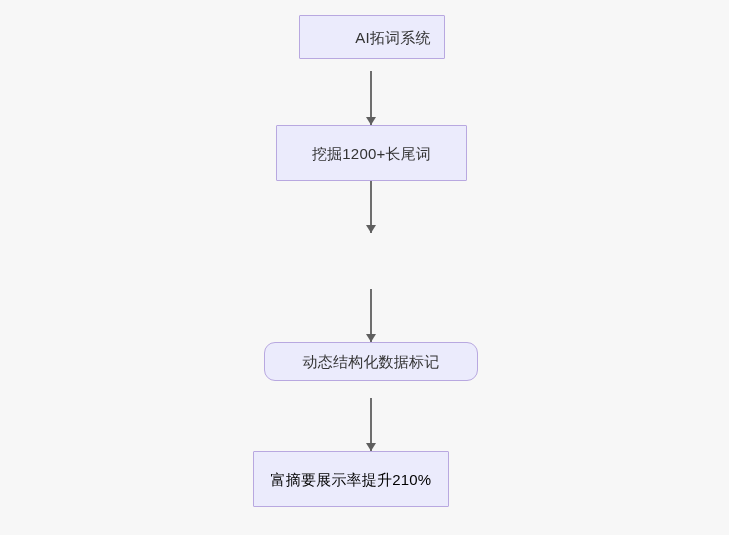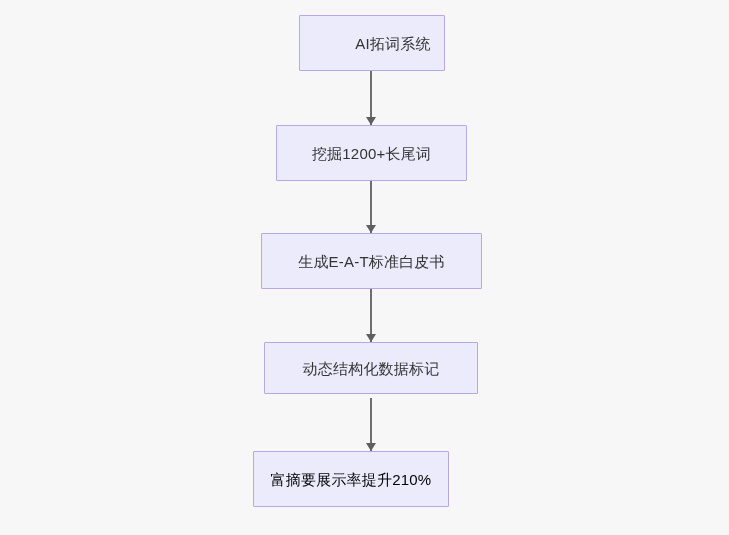--- a/index.html
+++ b/index.html
@@ -86,7 +86,7 @@
     <div class="edge-arrow" style="top: 45px;"></div>
   </div>
 
-  <div class="node" style="left: 299px; top: 15px; width: 146px; height: 56px; background: rgb(235, 235, 252); border-color: rgb(184, 168, 224); color: rgb(51, 51, 51); padding-left: 42px;">
+  <div class="node" style="left: 299px; top: 15px; width: 146px; height: 44px; background: rgb(235, 235, 252); border-color: rgb(184, 168, 224); color: rgb(51, 51, 51); padding-left: 42px;">
     <span class="node-label">AI拓词系统</span>
   </div>
   <div class="node" style="left: 276px; top: 125px; width: 191px; height: 56px; background: rgb(235, 235, 252); border-color: rgb(184, 168, 224); color: rgb(51, 51, 51); text-align: center;">

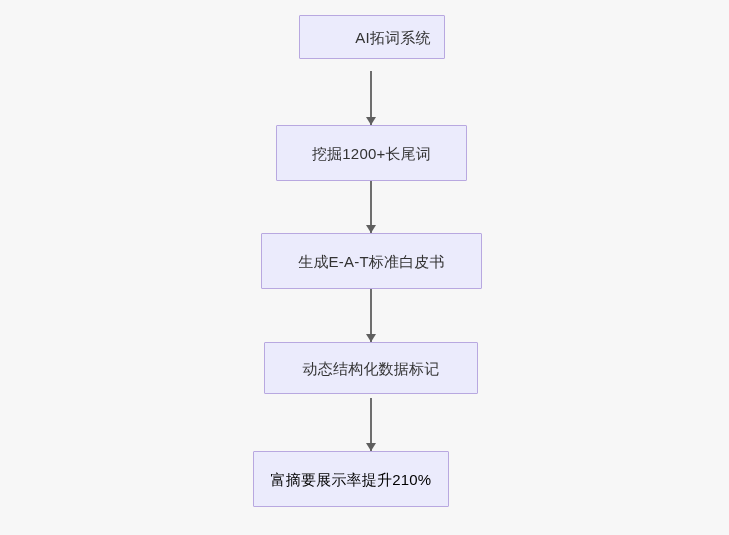--- a/index.html
+++ b/index.html
@@ -92,9 +92,6 @@
   <div class="node" style="left: 276px; top: 125px; width: 191px; height: 56px; background: rgb(235, 235, 252); border-color: rgb(184, 168, 224); color: rgb(51, 51, 51); text-align: center;">
     <span class="node-label">挖掘1200+长尾词</span>
   </div>
-  <div class="node" style="left: 261px; top: 233px; width: 221px; height: 56px; background: rgb(235, 235, 252); border-color: rgb(184, 168, 224); color: rgb(51, 51, 51);">
-    <span class="node-label">生成E-A-T标准白皮书</span>
-  </div>
   <div class="node" style="left: 264px; top: 342px; width: 214px; height: 52px; background: rgb(235, 235, 252); border-color: rgb(184, 168, 224); color: rgb(51, 51, 51);">
     <span class="node-label">动态结构化数据标记</span>
   </div>

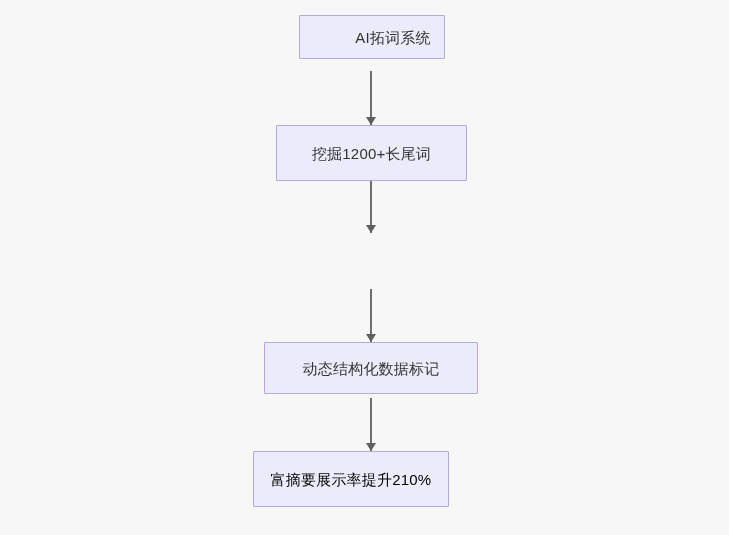--- a/index.html
+++ b/index.html
@@ -92,7 +92,7 @@
   <div class="node" style="left: 276px; top: 125px; width: 191px; height: 56px; background: rgb(235, 235, 252); border-color: rgb(184, 168, 224); color: rgb(51, 51, 51); text-align: center;">
     <span class="node-label">挖掘1200+长尾词</span>
   </div>
-  <div class="node" style="left: 264px; top: 342px; width: 214px; height: 52px; background: rgb(235, 235, 252); border-color: rgb(184, 168, 224); color: rgb(51, 51, 51);">
+  <div class="node" style="left: 264px; top: 342px; width: 214px; height: 39px; background: rgb(235, 235, 252); border-color: rgb(184, 168, 224); color: rgb(51, 51, 51); border-radius: 11px;">
     <span class="node-label">动态结构化数据标记</span>
   </div>
   <div class="node" style="left: 253px; top: 451px; width: 196px; height: 56px; background: rgb(235, 235, 252); border-color: rgb(184, 168, 224); color: #000000;">

